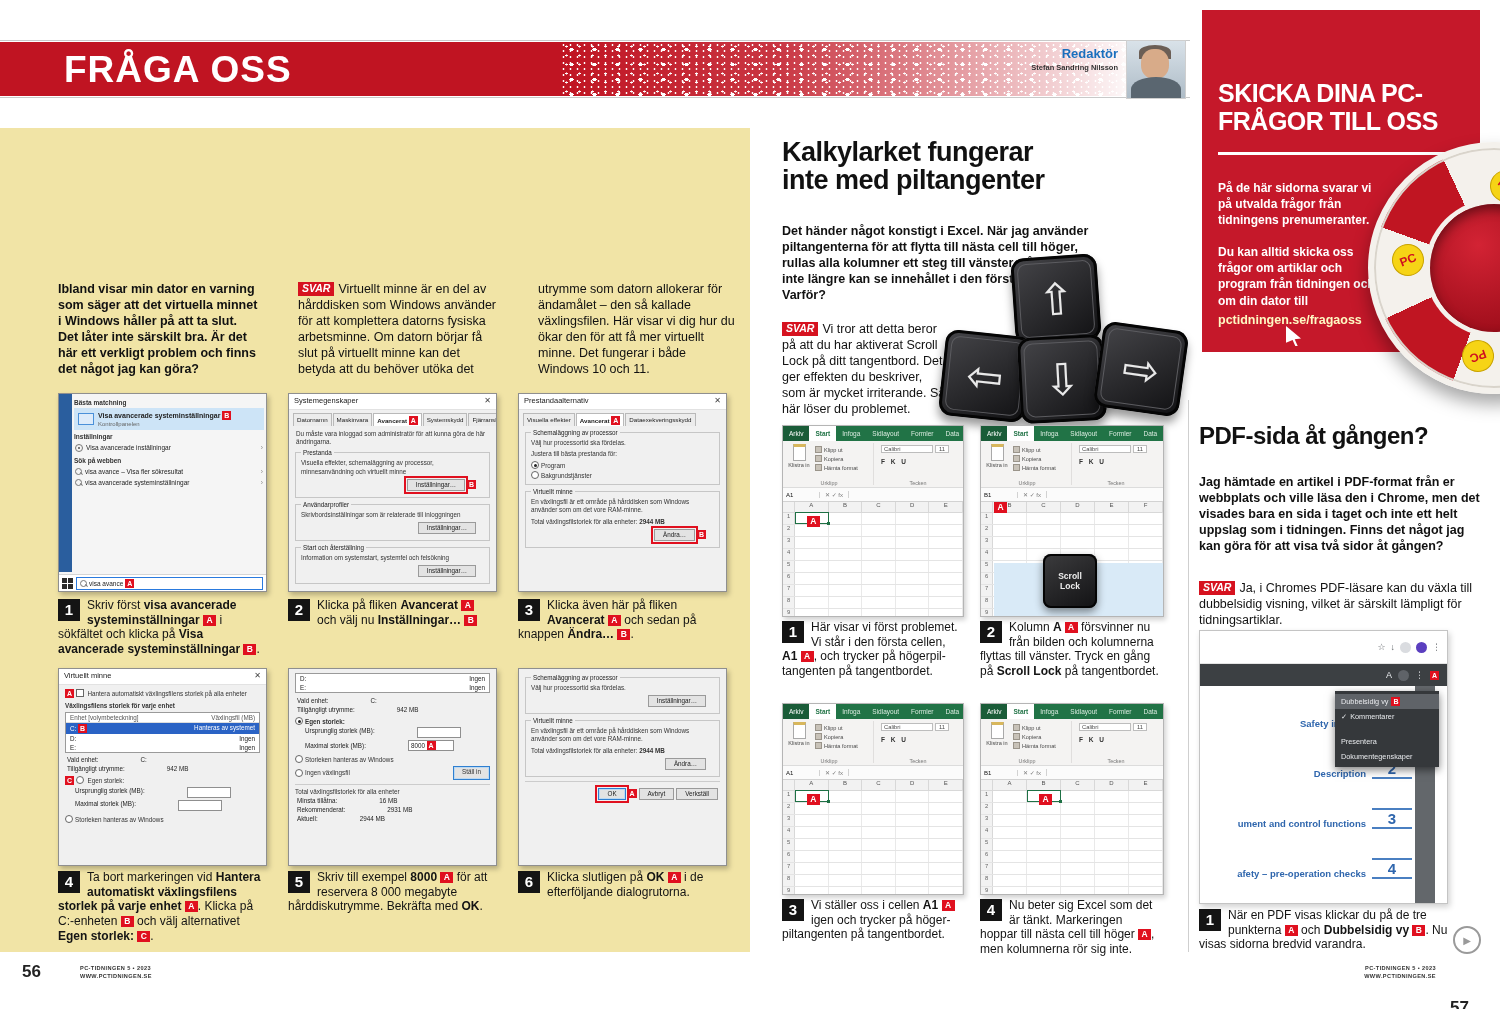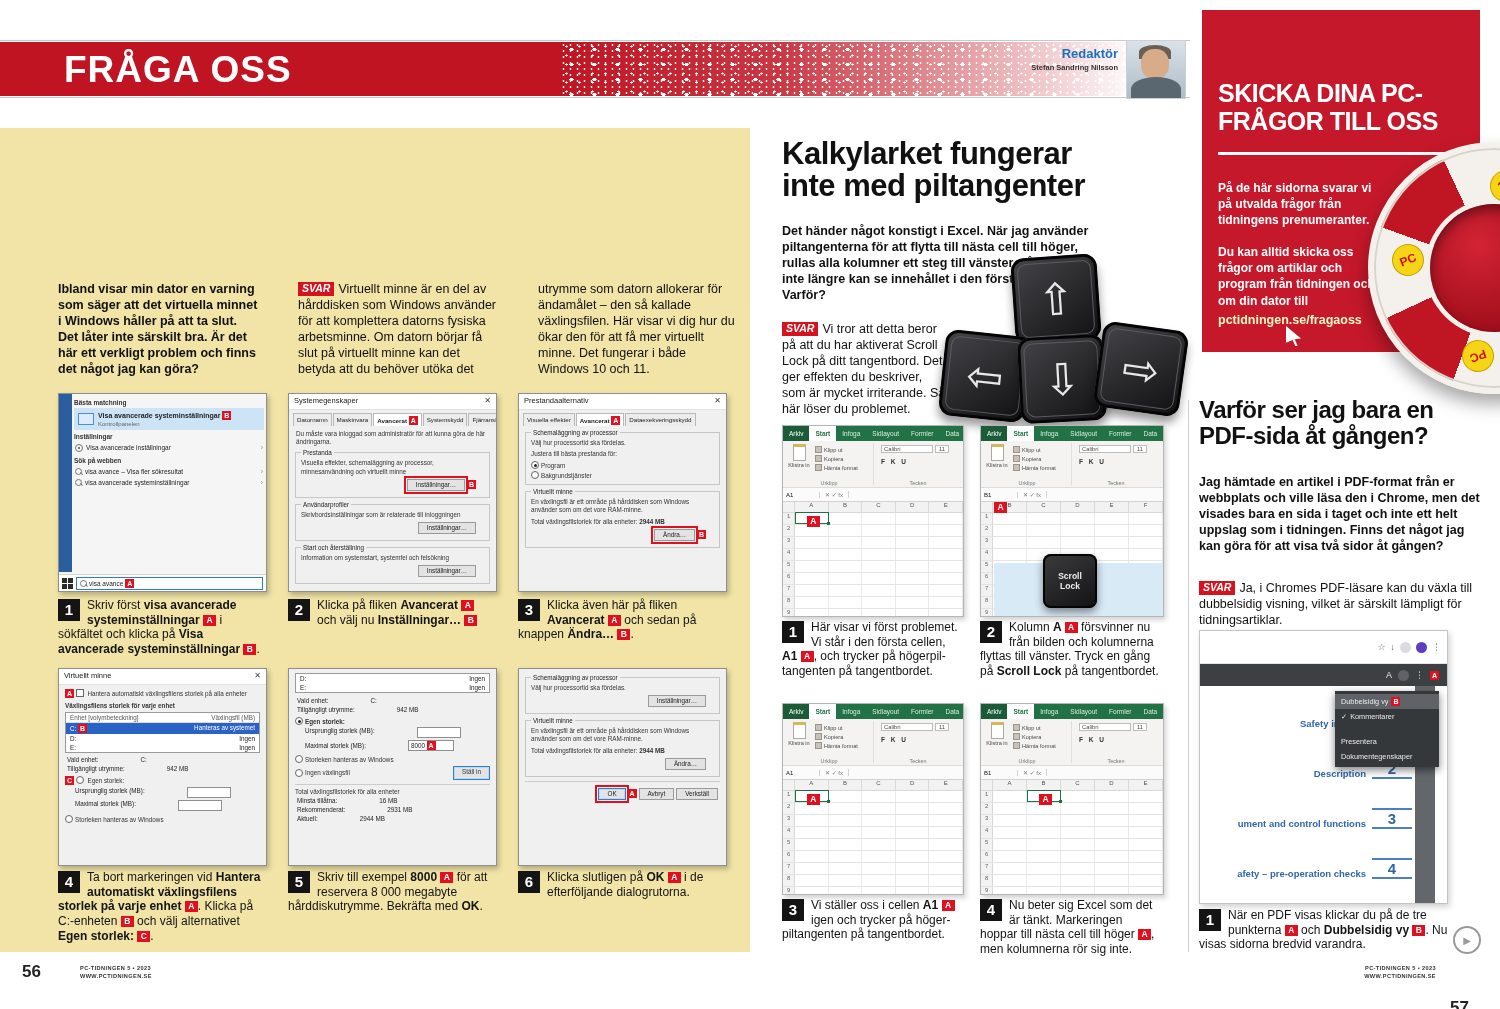--- a/index.html
+++ b/index.html
@@ -100,7 +100,7 @@
 
   
   .mid{position:absolute;left:782px;top:130px;width:404px;height:825px;}
-  .mid h2{position:absolute;left:0;top:8px;margin:0;font-size:31px;line-height:1.04;letter-spacing:-0.5px;}
+  .mid h2{position:absolute;left:0;top:8px;margin:0;font-size:27px;line-height:1.04;letter-spacing:-0.5px;}
   .mid .qq{position:absolute;left:0;top:80px;width:310px;font-size:12.5px;line-height:1.28;font-weight:bold;}
   .mid .aa{position:absolute;left:0;top:178px;width:165px;font-size:12.5px;line-height:1.28;}
   .keycap{position:absolute;width:86px;height:86px;border-radius:13px;

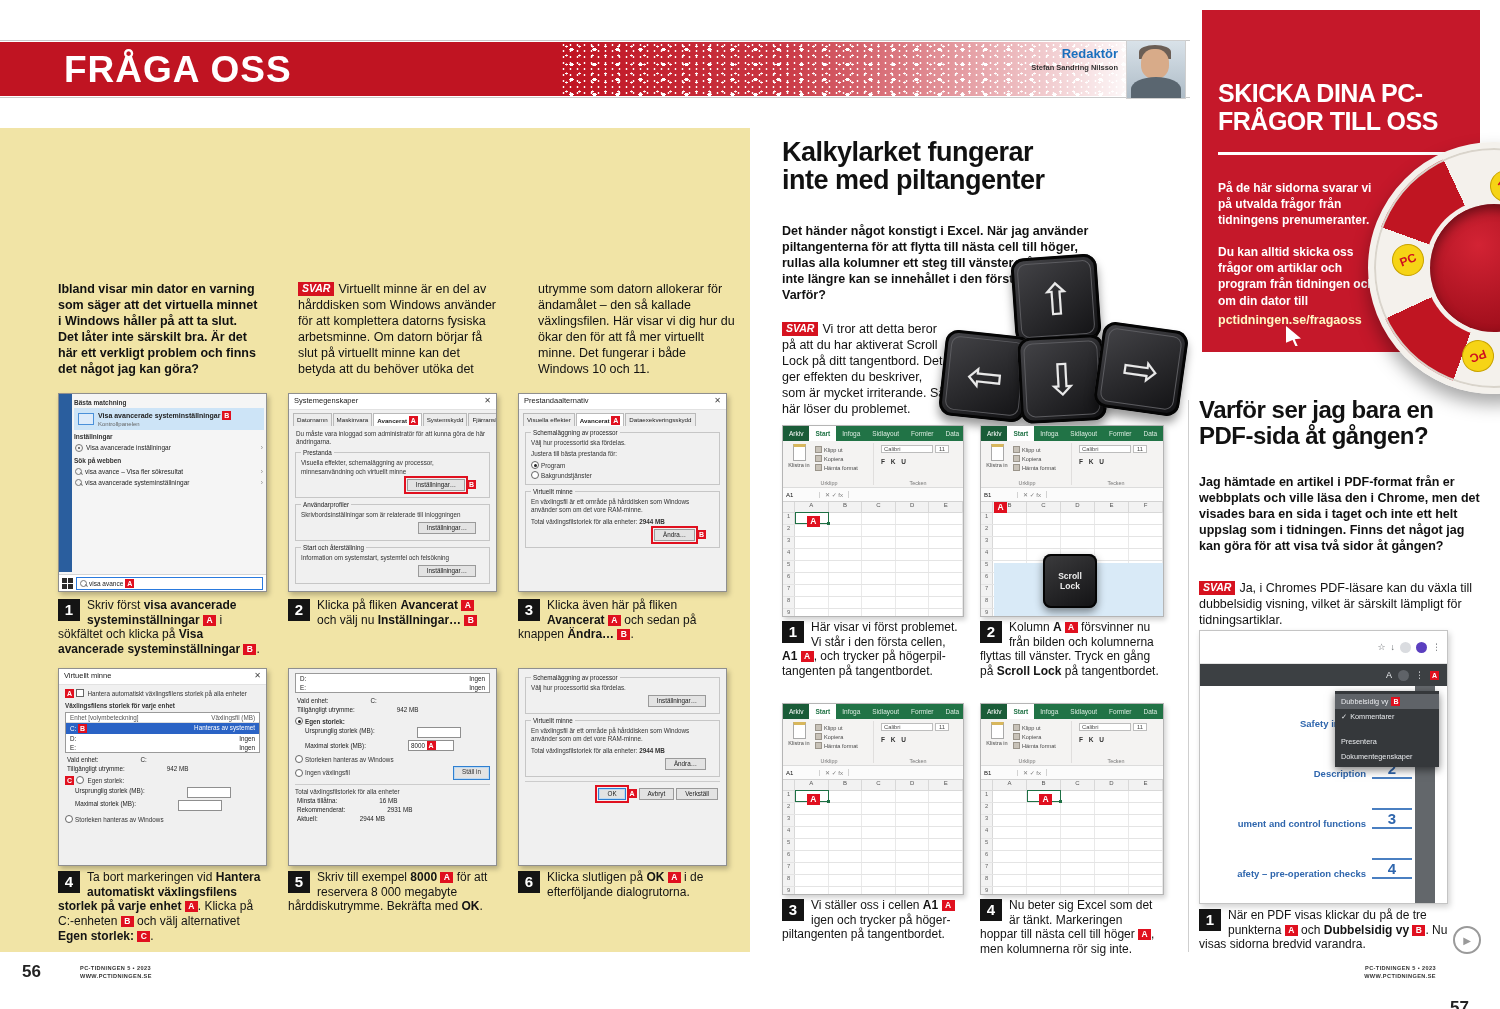--- a/index.html
+++ b/index.html
@@ -966,7 +966,7 @@
 <div class="vdiv"></div>
 
 <div class="rcol">
-  <h2><span>Varför ser jag bara en</span><br><span>PDF-sida åt gången?</span></h2>
+  <h2><br><span>PDF-sida åt gången?</span></h2>
   <p class="qq">Jag hämtade en artikel i PDF-format från er webbplats och ville läsa den i Chrome, men det visades bara en sida i taget och inte ett helt uppslag som i tidningen. Finns det något jag kan göra för att visa två sidor åt gången?</p>
   <p class="aa"><span class="svar">SVAR</span><span>Ja, i Chromes PDF-läsare kan du växla till dubbelsidig visning, vilket är särskilt lämpligt för tidningsartiklar.</span></p>
 

